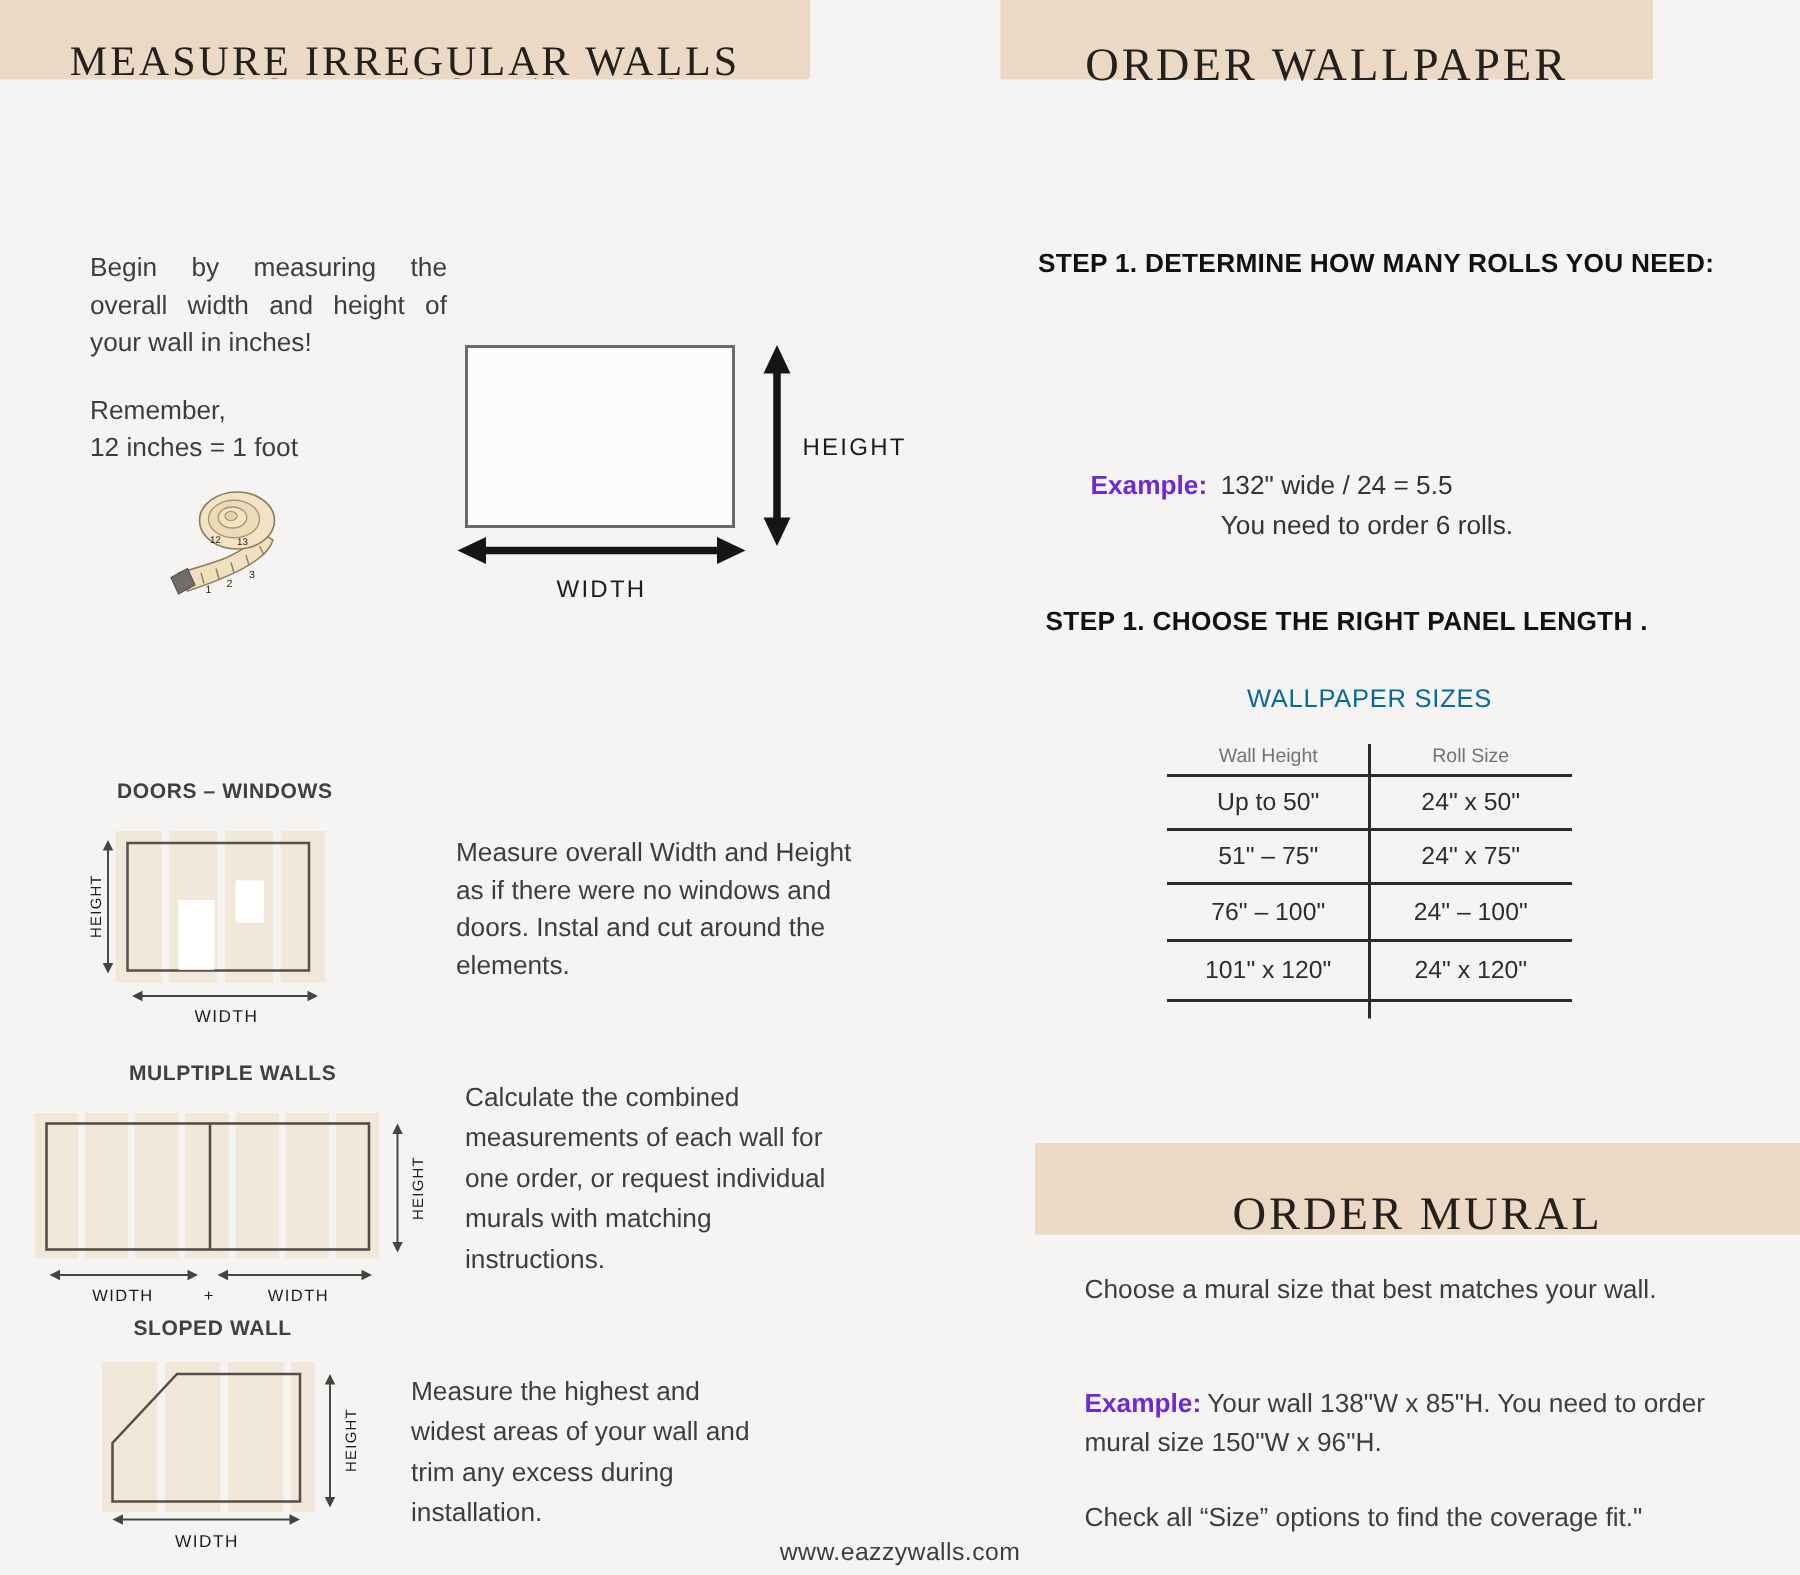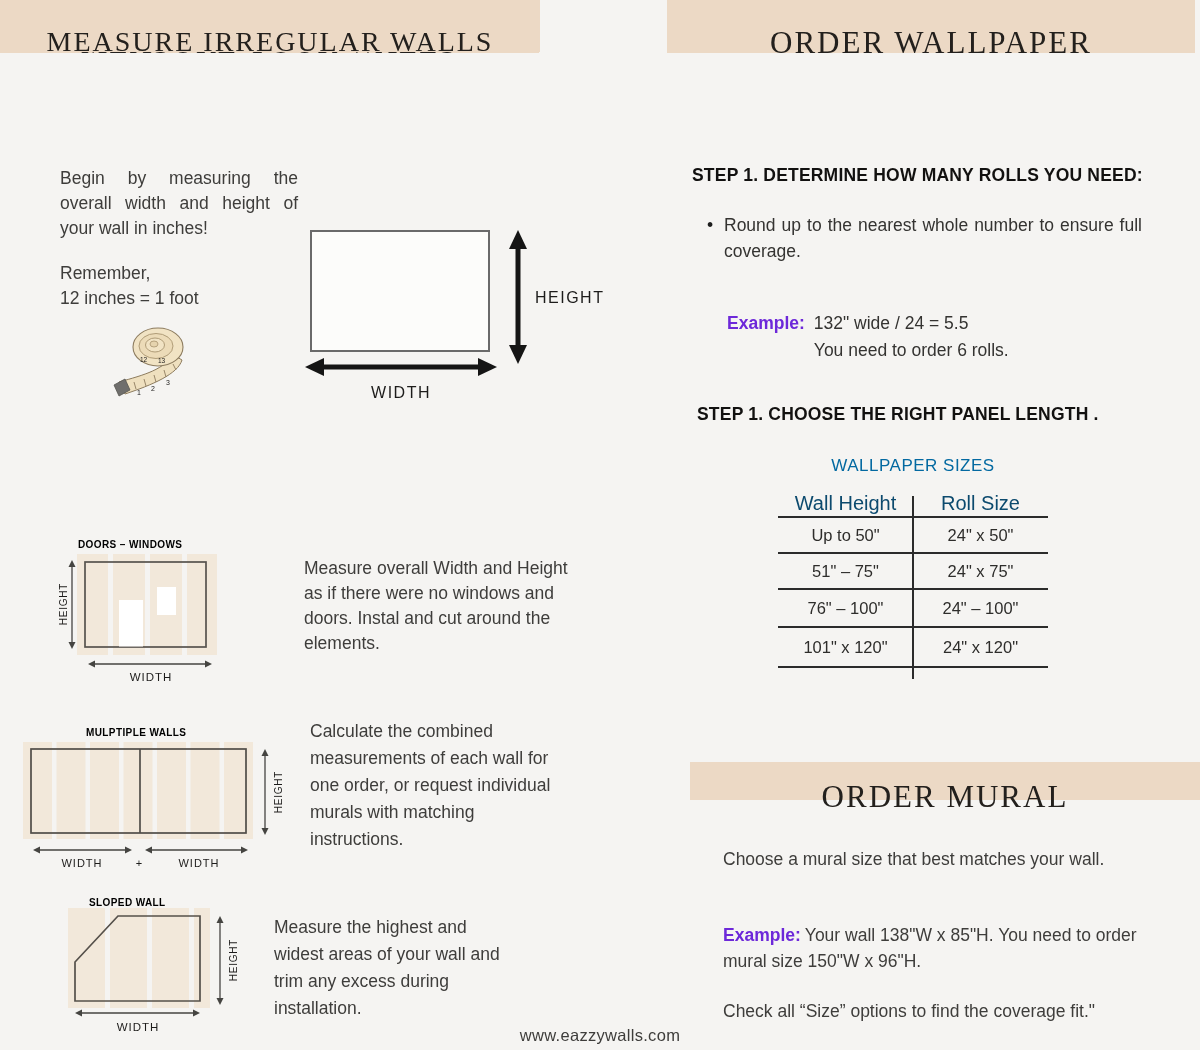--- a/index.html
+++ b/index.html
@@ -206,7 +206,7 @@
 
 <div class="abs body-text" style="left:274px; top:914px; width:240px; line-height:27px;">Measure the highest and widest areas of your wall and trim any excess during installation.</div>
 
-<div class="abs band" style="left:667px; top:75; width:528px; height:53px;">
+<div class="abs band" style="left:667px; top:75; width:435px; height:53px;">
   <div class="band-title" style="font-size:31px;">ORDER WALLPAPER</div>
 </div>
 

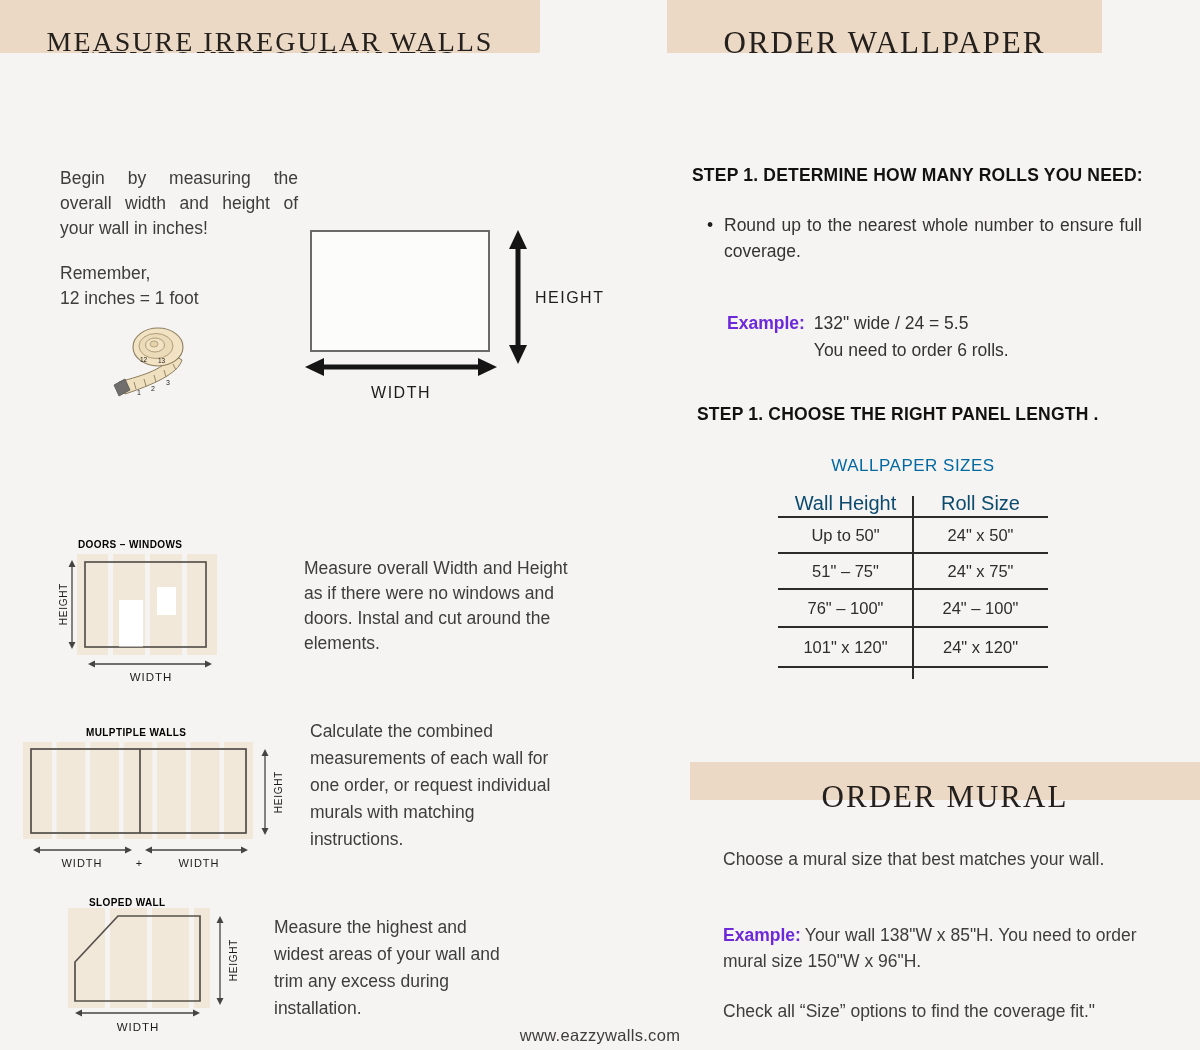--- a/index.html
+++ b/index.html
@@ -213,7 +213,6 @@
 <div class="abs step-heading" style="left:692px; top:165px;">STEP 1. DETERMINE HOW MANY ROLLS YOU NEED:</div>
 
 <div class="abs bullets" style="left:705px; top:212px;">
-  <div class="bullet-item justify">Round up to the nearest whole number to ensure full coverage.</div>
 </div>
 
 <div class="abs example-row" style="left:727px; top:310px;">

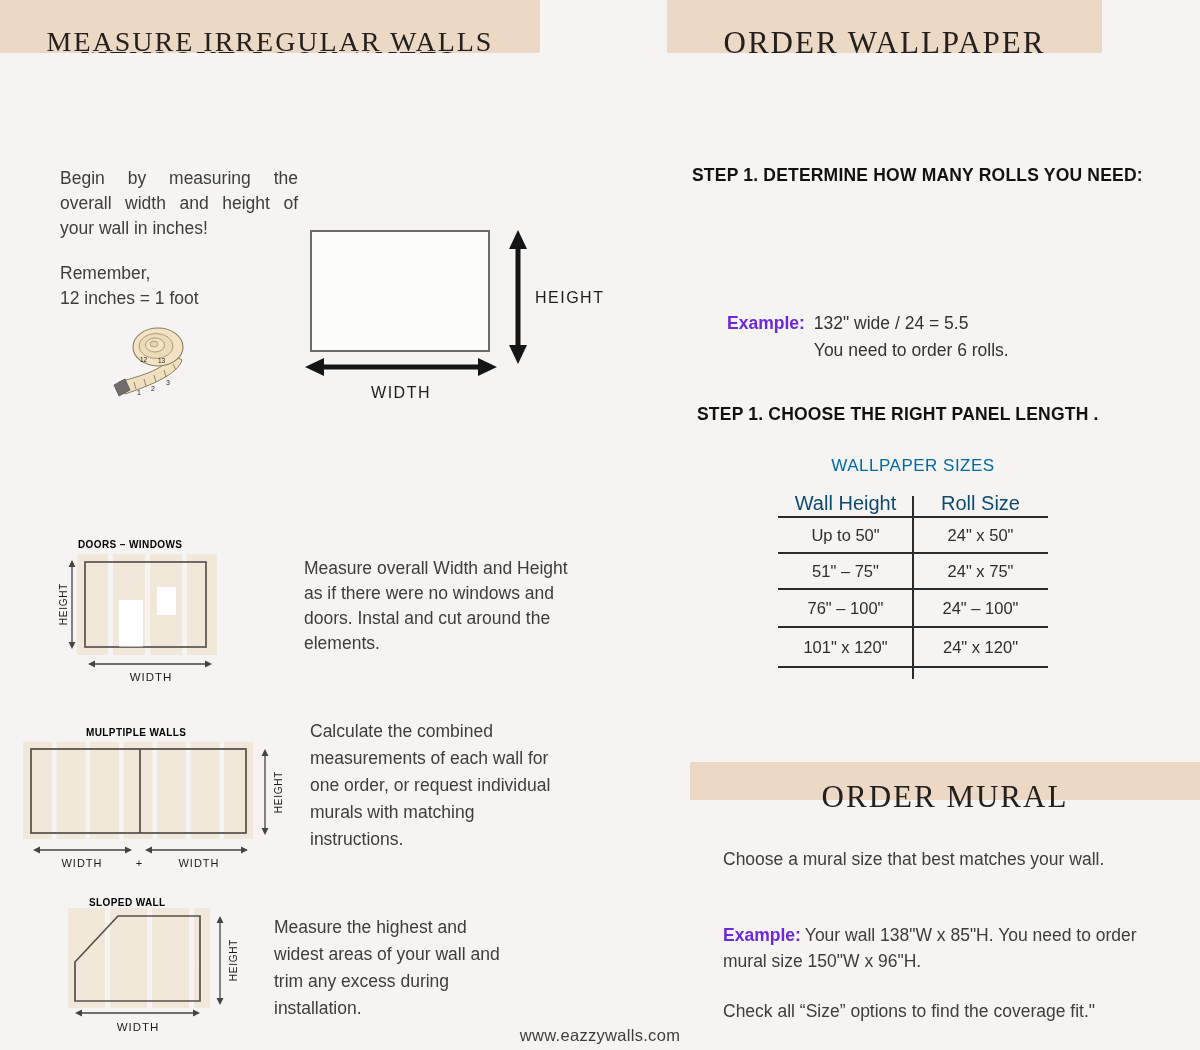--- a/index.html
+++ b/index.html
@@ -52,7 +52,7 @@
     width:135px; display:flex; align-items:center; justify-content:center;
     font-size:16.5px; color:#2e2d2b; white-space:nowrap;
   }
-  .tbl-head .tbl-cell { font-size:20px; color:#0c4a6e; }
+  .tbl-head .tbl-cell { font-size:13px; color:#737373; }
   .v-divider { position:absolute; width:2px; background:#2b2b2b; }
   svg text {
     font-family:"Liberation Sans","DejaVu Sans",sans-serif;

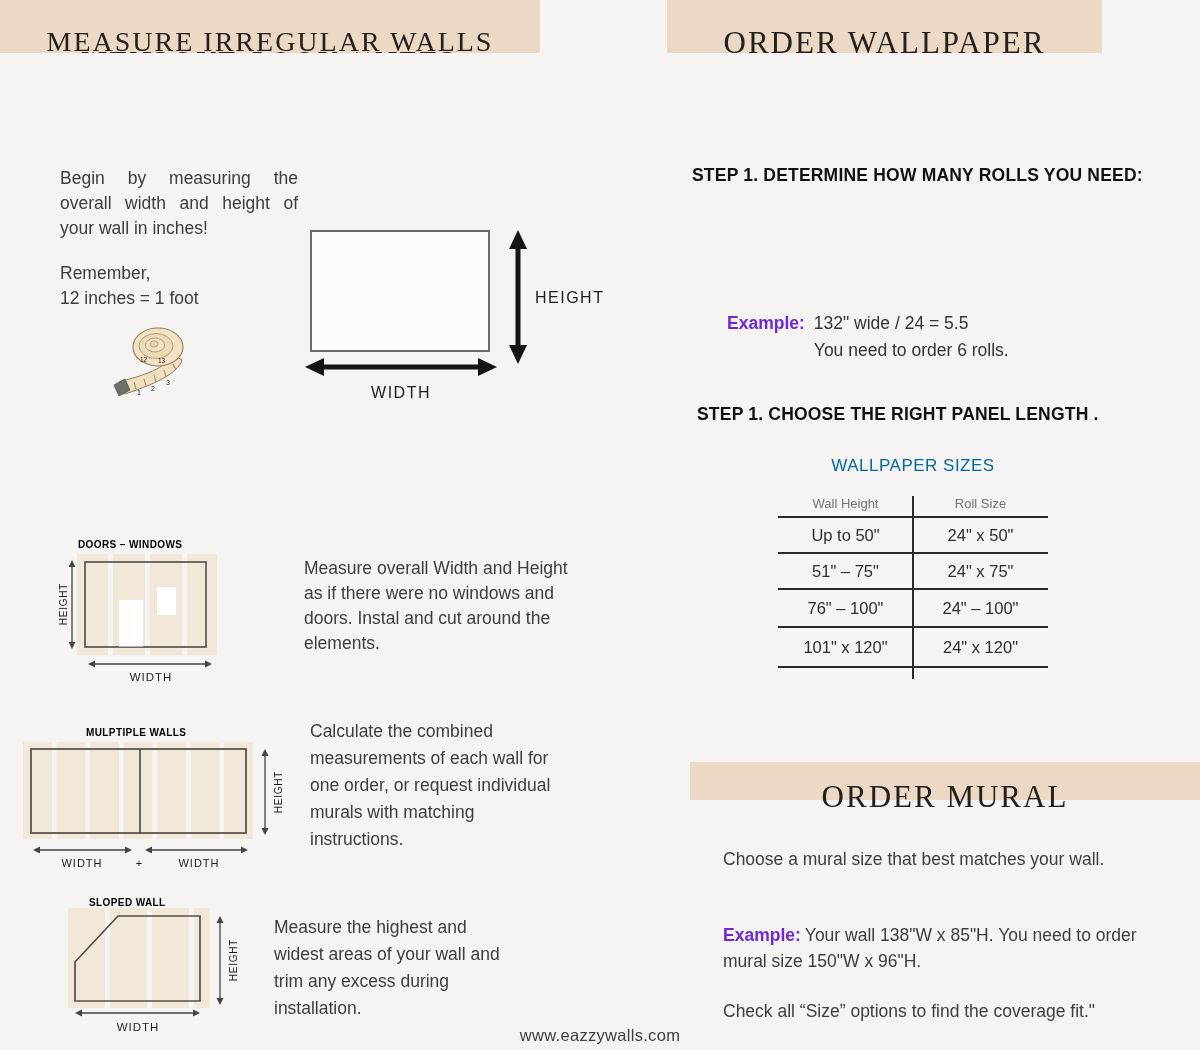--- a/index.html
+++ b/index.html
@@ -27,9 +27,8 @@
   .body-text { font-size:17.5px; line-height:25px; color:#3e3d3b; }
   .justify { text-align:justify; }
   .mini-heading {
-    font-size:10px; font-weight:bold; color:#000000; letter-spacing:0.4px;
+    font-size:14px; font-weight:bold; color:#404040; letter-spacing:0.4px;
     white-space:nowrap;
-    margin-top:20px;
   }
   .step-heading {
     font-size:17.5px; font-weight:bold; color:#121110; letter-spacing:0.2px;

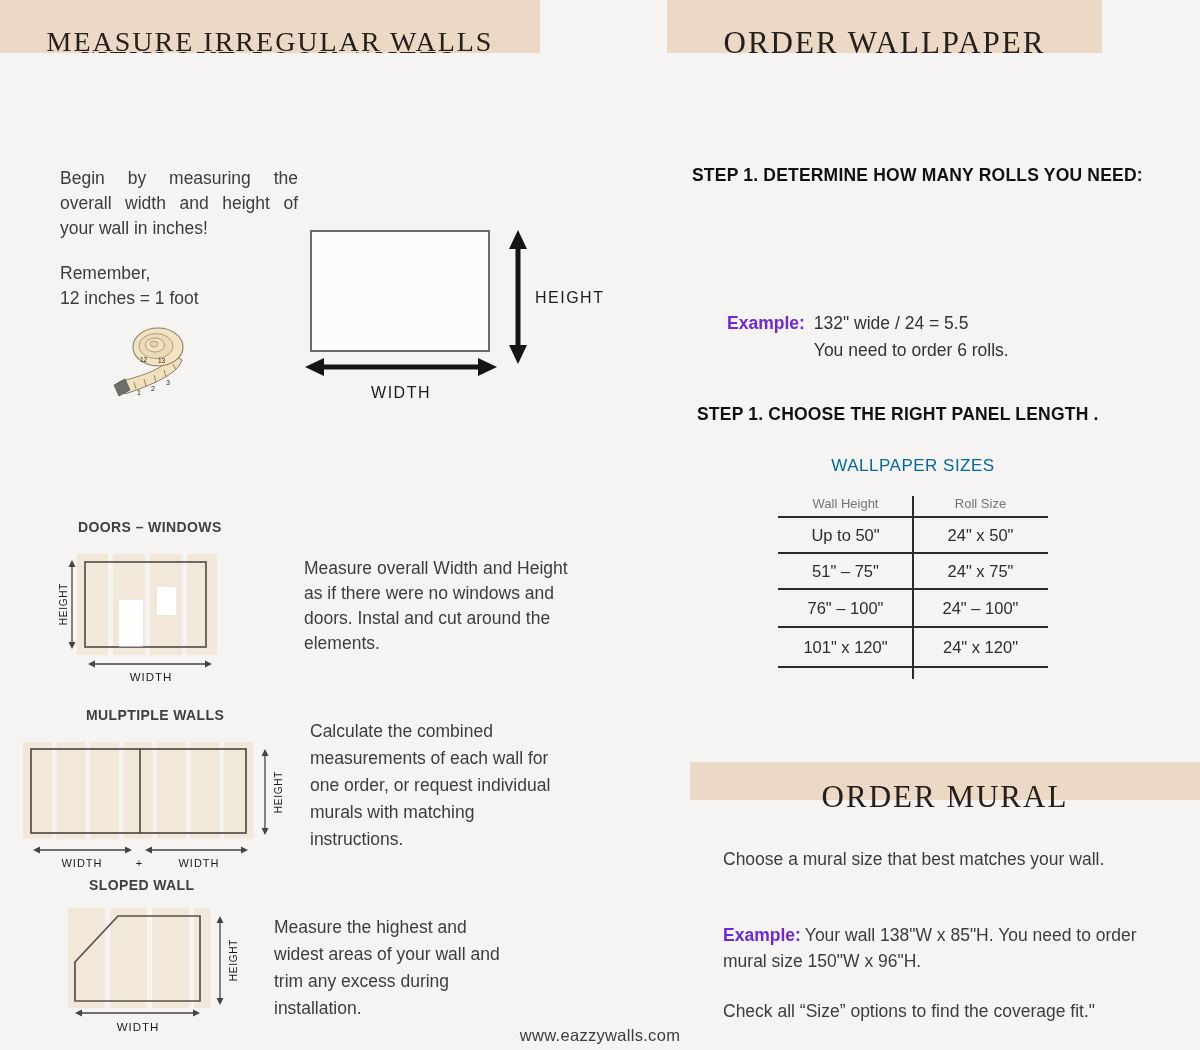--- a/index.html
+++ b/index.html
@@ -250,7 +250,7 @@
   <div class="v-divider" style="left:134px; top:6px; height:183px;"></div>
 </div>
 
-<div class="abs band" style="left:690px; top:762px; width:510px; height:38px;">
+<div class="abs band" style="left:690px; top:762px; width:510px; height:61px;">
   <div class="band-title" style="font-size:31px;">ORDER MURAL</div>
 </div>
 

